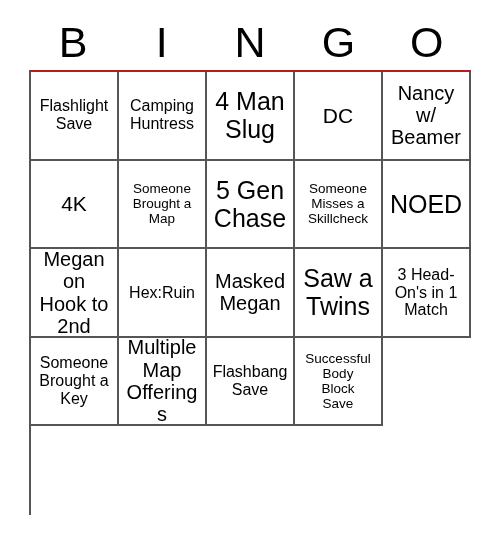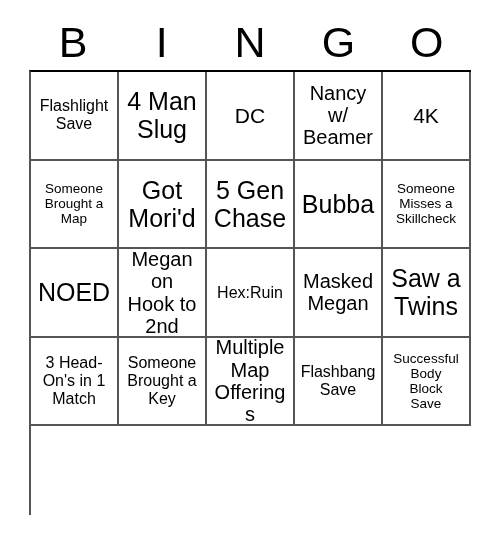--- a/index.html
+++ b/index.html
@@ -48,7 +48,7 @@
     display: grid;
     grid-template-columns: repeat(5, 1fr);
     grid-template-rows: repeat(5, 1fr);
-    border-top: 2px solid #000000;
+    border-top: 2px solid #b91c1c;
     border-left: 2px solid #555555;
     box-sizing: border-box;
     background: #ffffff;

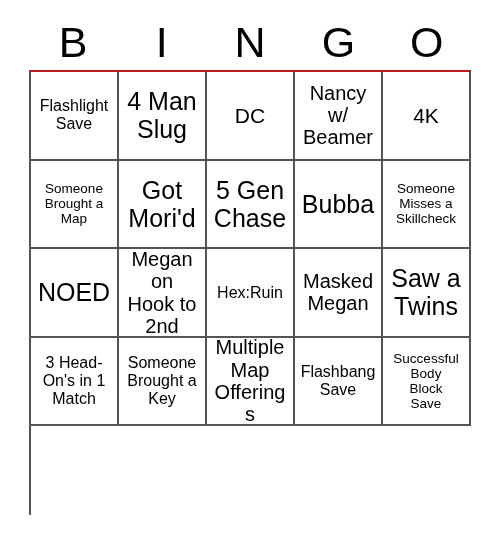--- a/index.html
+++ b/index.html
@@ -100,6 +100,10 @@
 Save</span>
       </div>
     <div class="bingo-cell">
+        <span class="cell-text fs-sm">Camping
+Huntress</span>
+      </div>
+    <div class="bingo-cell">
         <span class="cell-text fs-lg">4 Man
 Slug</span>
       </div>

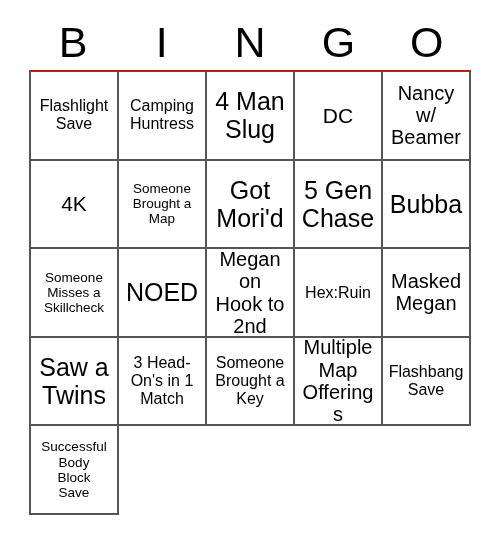--- a/index.html
+++ b/index.html
@@ -125,10 +125,6 @@
 Map</span>
       </div>
     <div class="bingo-cell">
-        <span class="cell-text fs-lg">Got
-Mori'd</span>
-      </div>
-    <div class="bingo-cell">
         <span class="cell-text fs-lg">5 Gen
 Chase</span>
       </div>

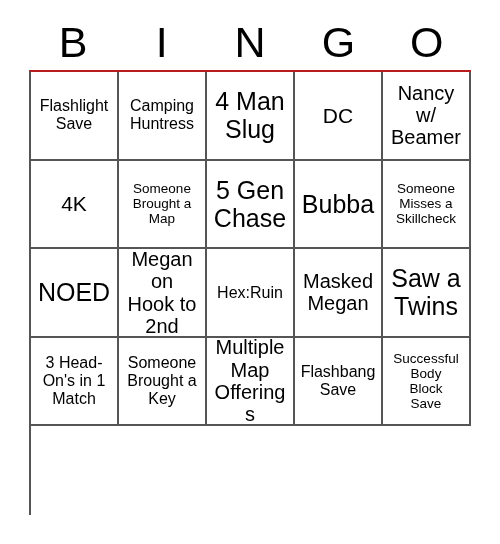--- a/index.html
+++ b/index.html
@@ -130,9 +130,6 @@
       </div>
 
     <div class="bingo-cell">
-        <span class="cell-text fs-lg">Bubba</span>
-      </div>
-    <div class="bingo-cell">
         <span class="cell-text fs-xs">Someone
 Misses a
 Skillcheck</span>

